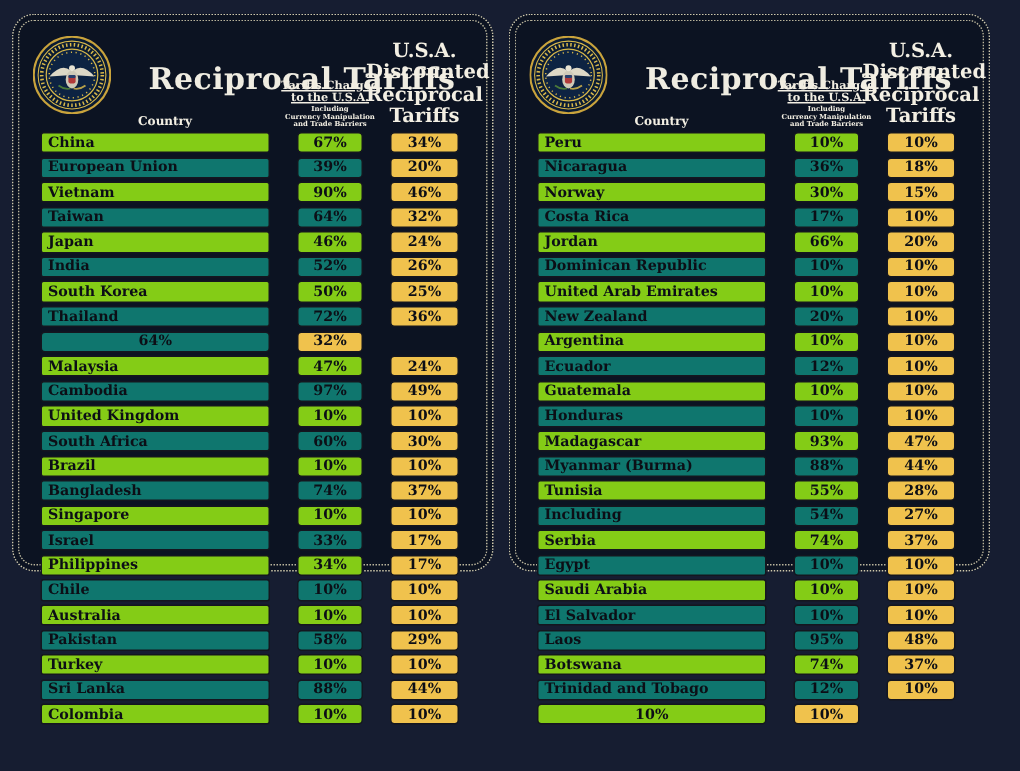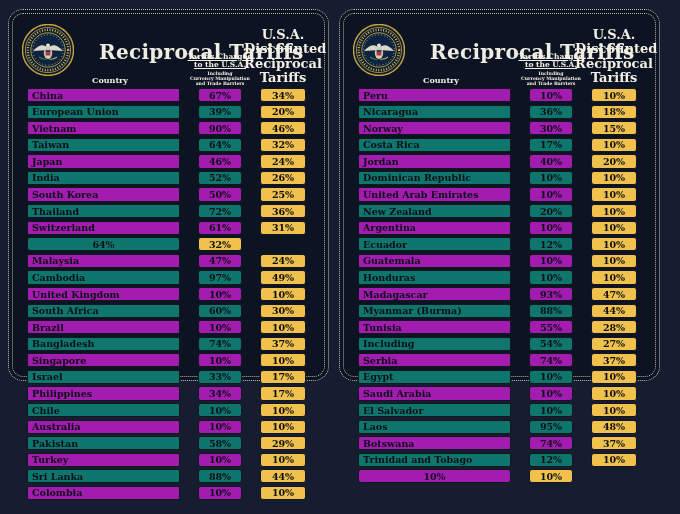--- a/index.html
+++ b/index.html
@@ -68,7 +68,7 @@
   }
   .country{padding-left:4px;}
   .pct{justify-content:center;border-radius:3px;}
-  .blue{background:#a21caf;}
+  .blue{background:#84cc16;}
   .white{background:#0f766e;}
   .gold{background:#f0c24d;}
 </style>

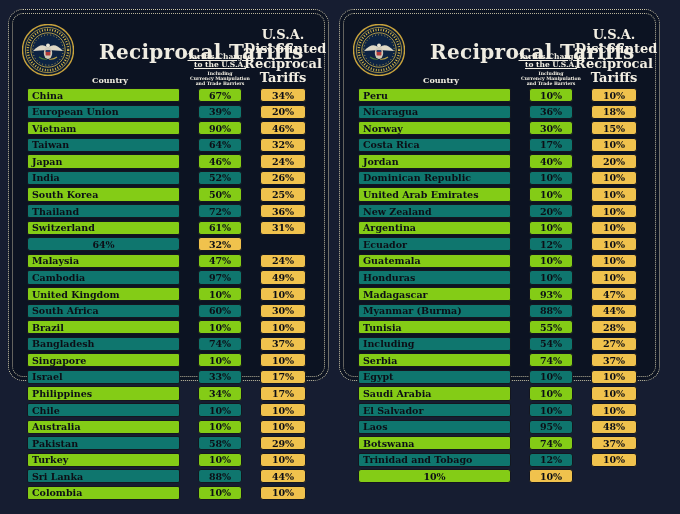--- a/index.html
+++ b/index.html
@@ -321,7 +321,7 @@
 
   <div class="row">
     <div class="cell country blue">Jordan</div>
-    <div class="cell pct charged blue">40%</div>
+    <div class="cell pct charged blue">66%</div>
     <div class="cell pct gold discount">20%</div>
   </div>
 

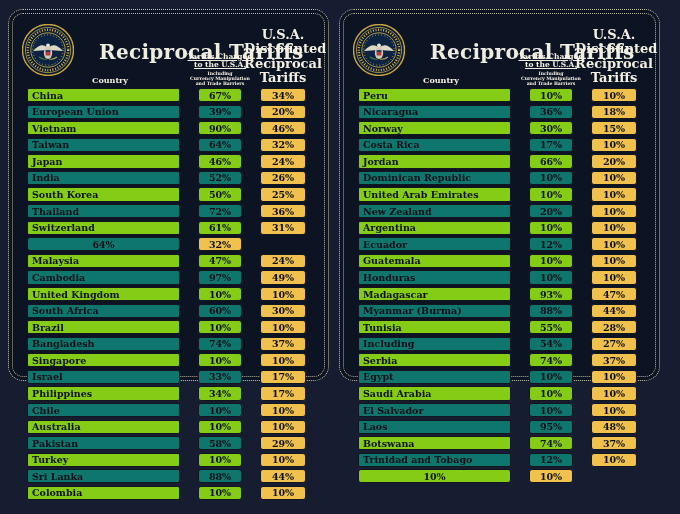--- a/index.html
+++ b/index.html
@@ -158,11 +158,6 @@
     <div class="cell pct gold discount">36%</div>
   </div>
 
-  <div class="row">
-    <div class="cell country blue">Switzerland</div>
-    <div class="cell pct charged blue">61%</div>
-    <div class="cell pct gold discount">31%</div>
-  </div>
 
   <div class="row">
     <div class="cell pct charged white">64%</div>

